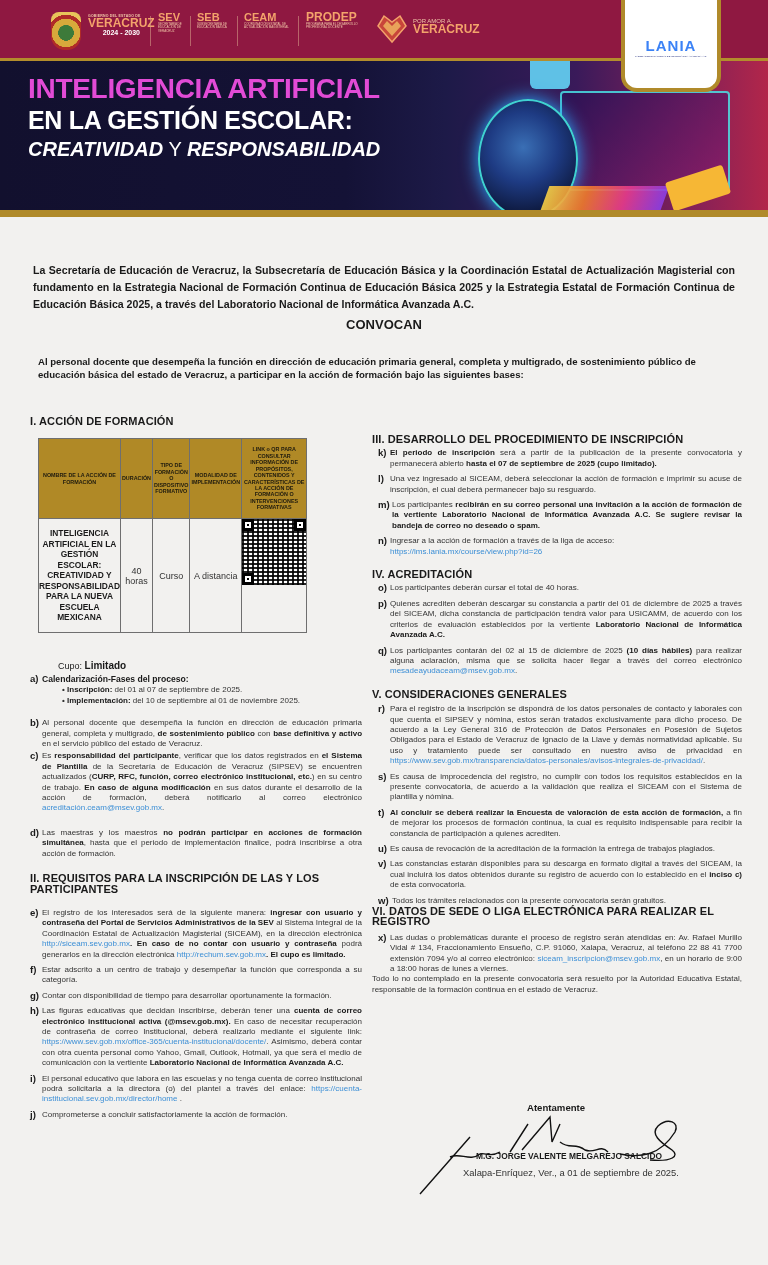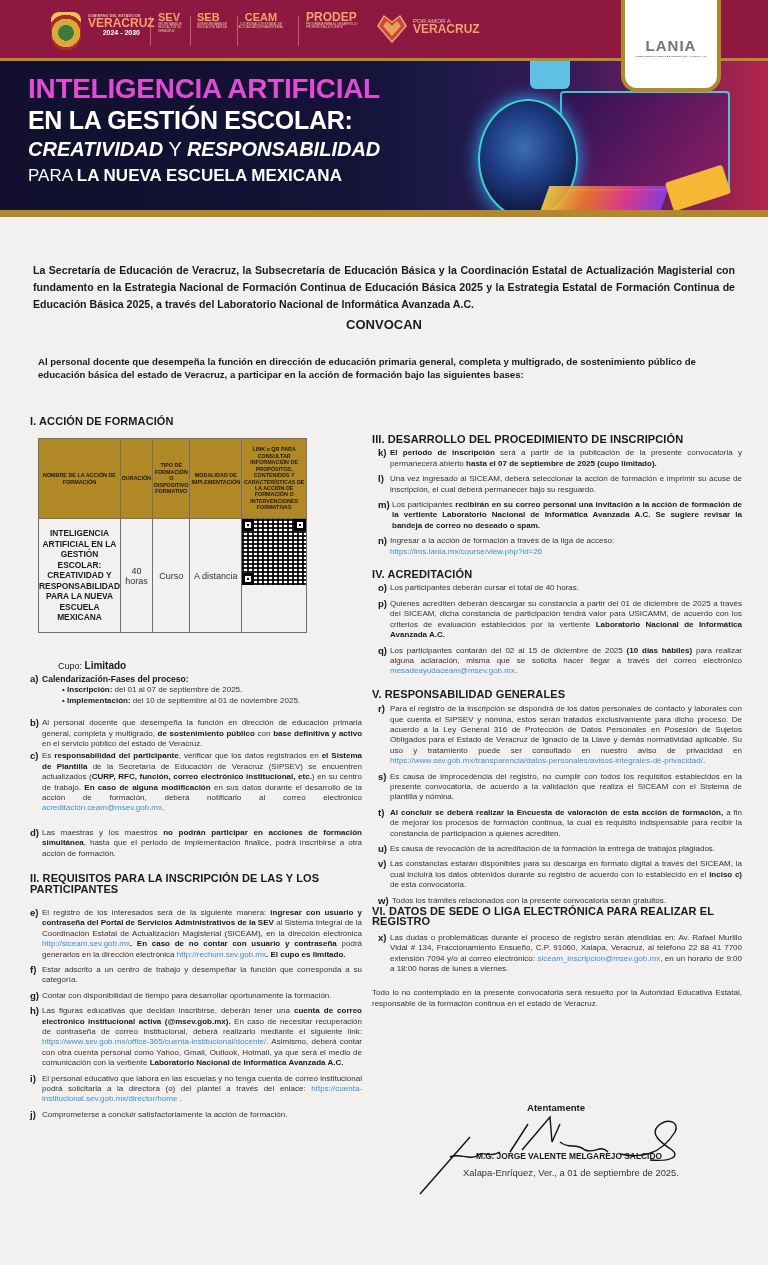--- a/index.html
+++ b/index.html
@@ -111,7 +111,7 @@
   <span class="acr-sub" style="max-width:38px">SUBSECRETARÍA DE EDUCACIÓN BÁSICA</span>
 </div>
 <div class="logo-sep" style="left:237px"></div>
-<div class="logo" style="left:236px;text-align:center;">
+<div class="logo" style="left:244px;">
   <span class="acr">CEAM</span>
   <span class="acr-sub" style="max-width:50px">COORDINACIÓN ESTATAL DE ACTUALIZACIÓN MAGISTERIAL</span>
 </div>

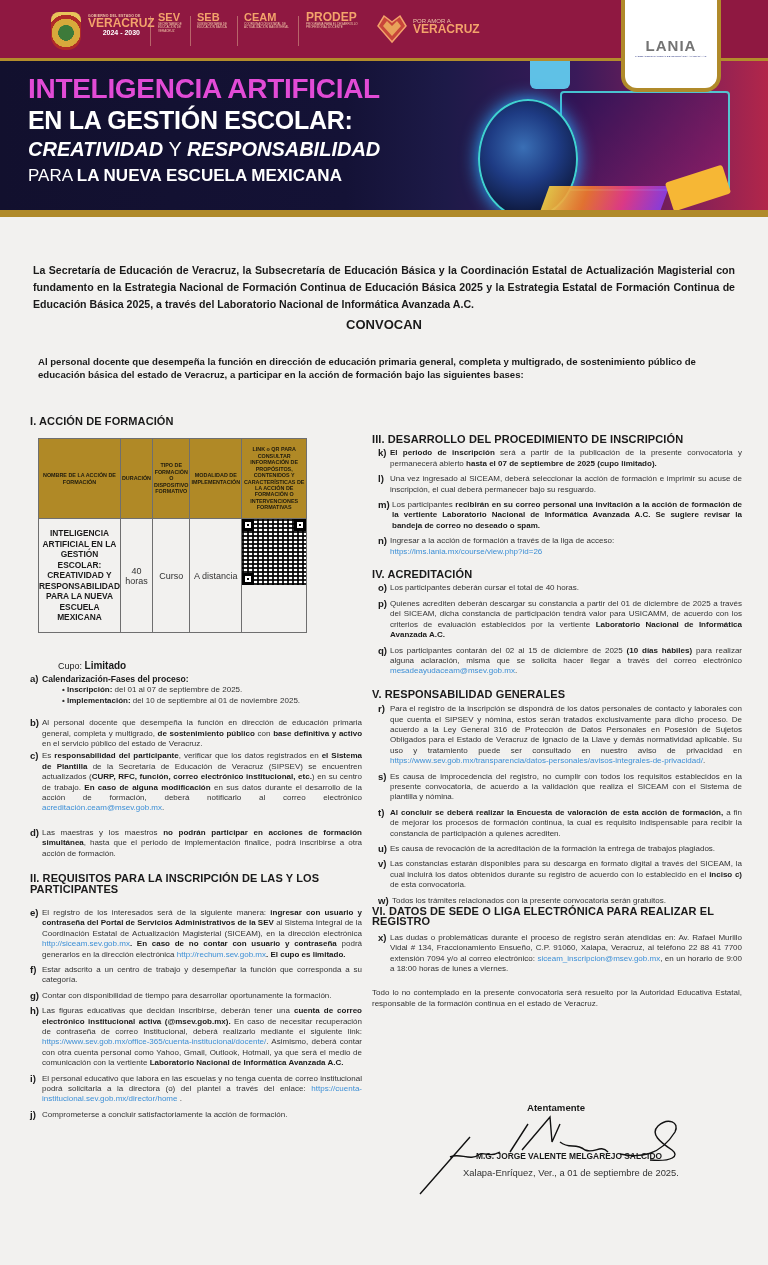--- a/index.html
+++ b/index.html
@@ -47,7 +47,7 @@
   
   .lania { position: absolute; left: 621px; top: -4px; width: 100px; height: 96px; background: #fff; border: 4px solid #b08a2a;
            border-top: none; border-radius: 0 0 16px 16px; display: flex; flex-direction: column; align-items: center; justify-content: center; z-index: 5; }
-  .lania-word { font-size: 15px; font-weight: bold; color: #737373; letter-spacing: 1px; margin-top: 10px; }
+  .lania-word { font-size: 15px; font-weight: bold; color: #3b82f6; letter-spacing: 1px; margin-top: 10px; }
   .lania-sub { font-size: 2.5px; color: #1f2a7a; margin-top: 1px; }
 
   

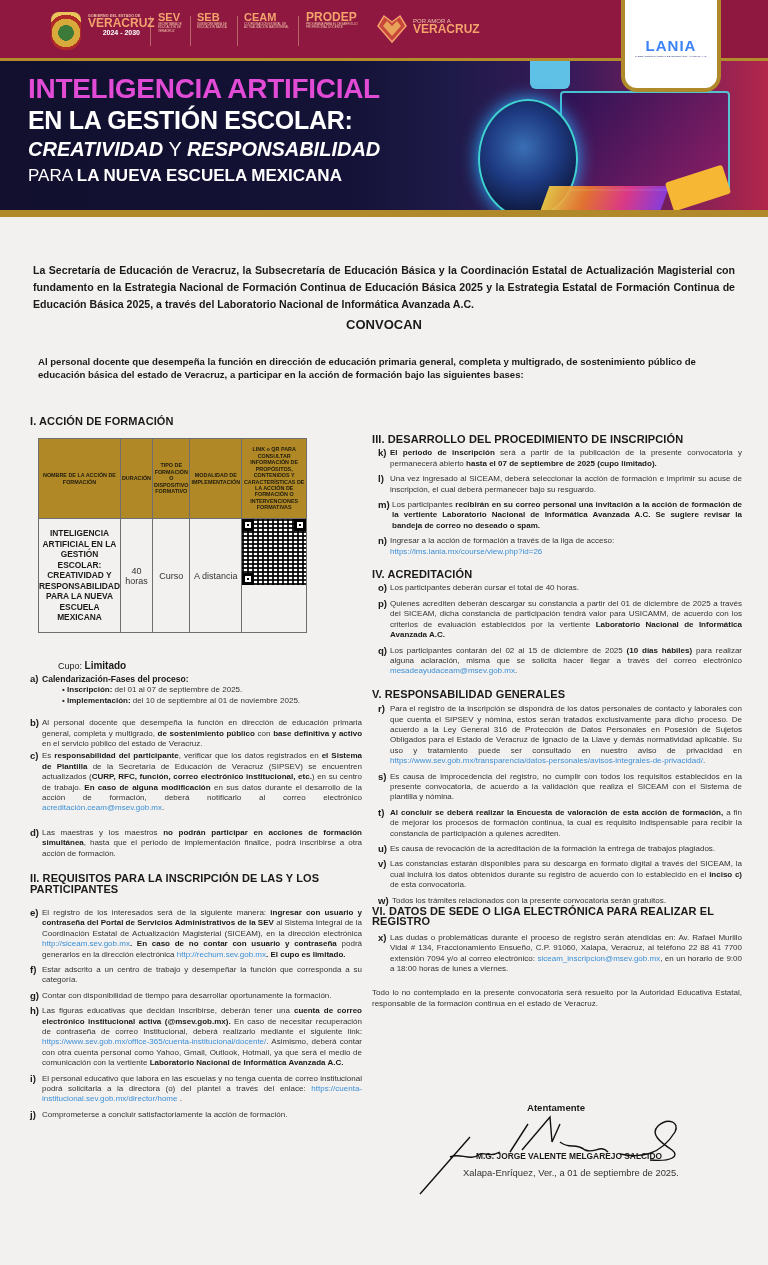--- a/index.html
+++ b/index.html
@@ -139,7 +139,6 @@
     <div class="ht1">INTELIGENCIA ARTIFICIAL</div>
     <div class="ht2">EN LA GESTIÓN ESCOLAR:</div>
     <div class="ht3"><span>CREATIVIDAD</span><span class="plain"> Y </span><span>RESPONSABILIDAD</span></div>
-    <div class="ht4"><span>PARA </span><b>LA NUEVA ESCUELA MEXICANA</b></div>
   </div>
 </div>
 <div class="hero-gold"></div>

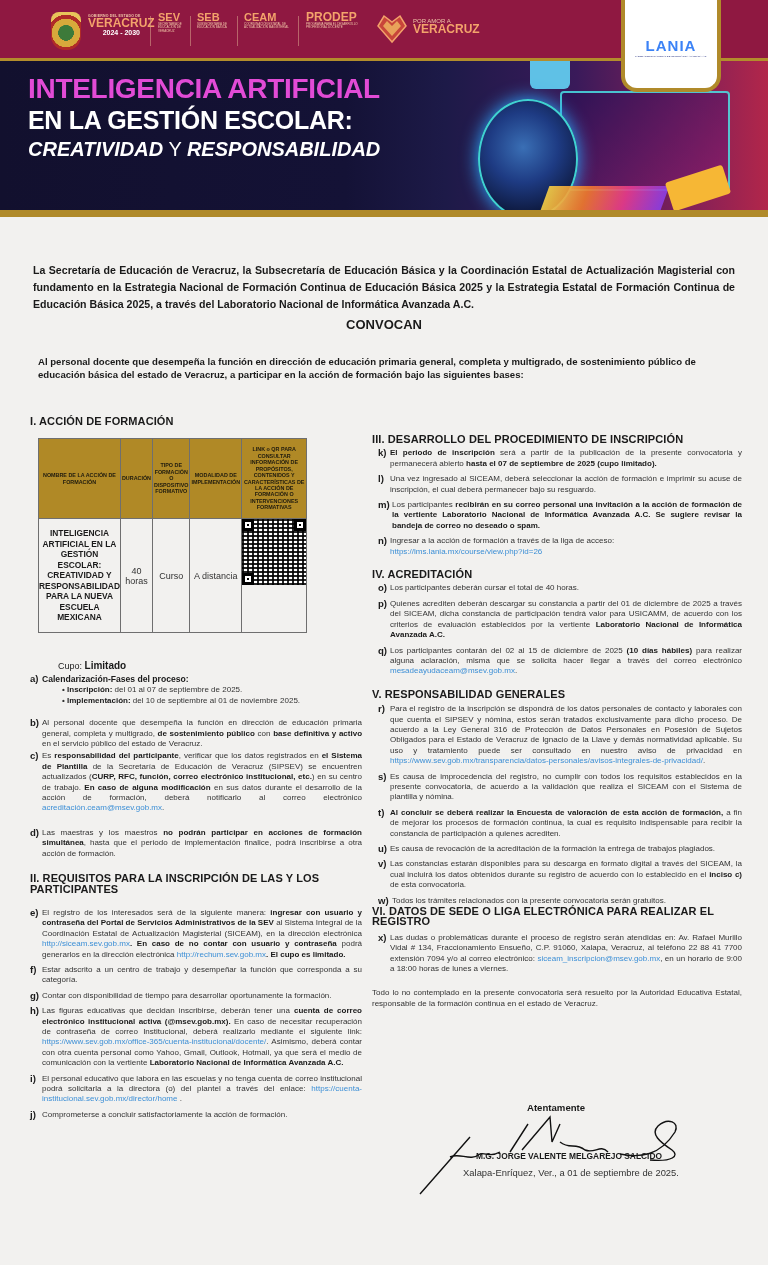--- a/index.html
+++ b/index.html
@@ -267,7 +267,7 @@
     <div class="txt"><span>Los participantes contarán del 02 al 15 de diciembre de 2025 </span><b>(10 días hábiles)</b><span> para realizar alguna aclaración, misma que se solicita hacer llegar  a través del correo electrónico </span><span class="link">mesadeayudaceam@msev.gob.mx</span><span>.</span></div>
   </div>
 
-  <div class="sec-title" style="margin-top:12px">V.  RESPONSABILIDAD GENERALES</div>
+  <div class="sec-title" style="margin-top:12px">V.  CONSIDERACIONES GENERALES</div>
   <div class="item" style="margin-top:5px;padding-left:6px">
     <span class="letter">r)</span>
     <div class="txt"><span>Para el registro de la inscripción se dispondrá de los datos personales de contacto y laborales con que cuenta el SIPSEV y nómina, estos serán tratados exclusivamente para dicho proceso. De acuerdo a la Ley General 316 de Protección de Datos Personales en Posesión de Sujetos Obligados para el Estado de Veracruz de Ignacio de la Llave y demás normatividad aplicable. Su uso y tratamiento puede ser consultado en nuestro aviso de privacidad en </span><span class="link">https://www.sev.gob.mx/transparencia/datos-personales/avisos-integrales-de-privacidad/</span><span>.</span></div>

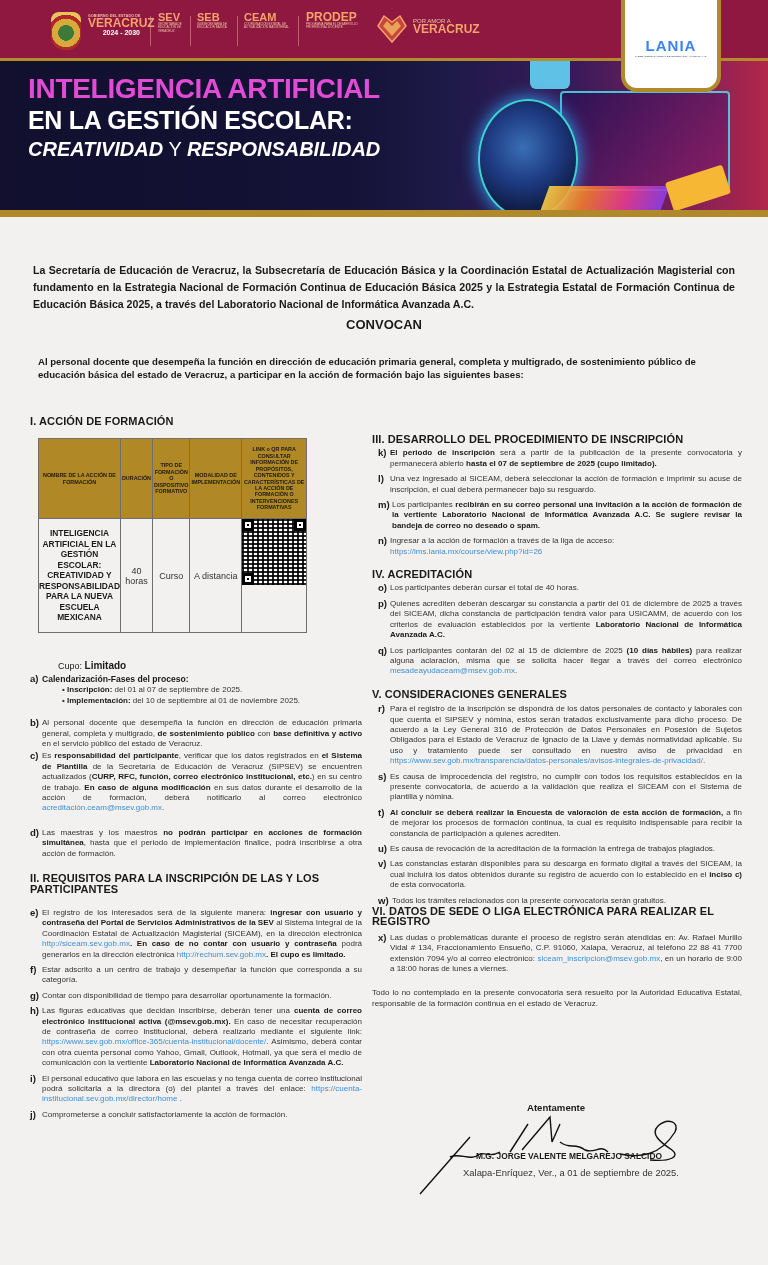--- a/index.html
+++ b/index.html
@@ -298,7 +298,7 @@
     <span class="letter">x)</span>
     <div class="txt"><span>Las dudas o problemáticas durante el proceso de registro serán atendidas en: Av. Rafael Murillo Vidal # 134, Fraccionamiento Ensueño, C.P. 91060, Xalapa, Veracruz, al teléfono 22 88 41 7700 extensión 7094 y/o al correo electrónico: </span><span class="link">siceam_inscripcion@msev.gob.mx</span><span>, en un horario de 9:00 a 18:00 horas de lunes a viernes.</span></div>
   </div>
-  <p style="margin-top:14px;text-align:justify">Todo lo no contemplado en la presente convocatoria será resuelto por la Autoridad Educativa Estatal, responsable de la formación continua en el estado de Veracruz.</p>
+  <p style="margin-top:0;text-align:justify">Todo lo no contemplado en la presente convocatoria será resuelto por la Autoridad Educativa Estatal, responsable de la formación continua en el estado de Veracruz.</p>
 </div>
 
 <div class="atent">Atentamente</div>

